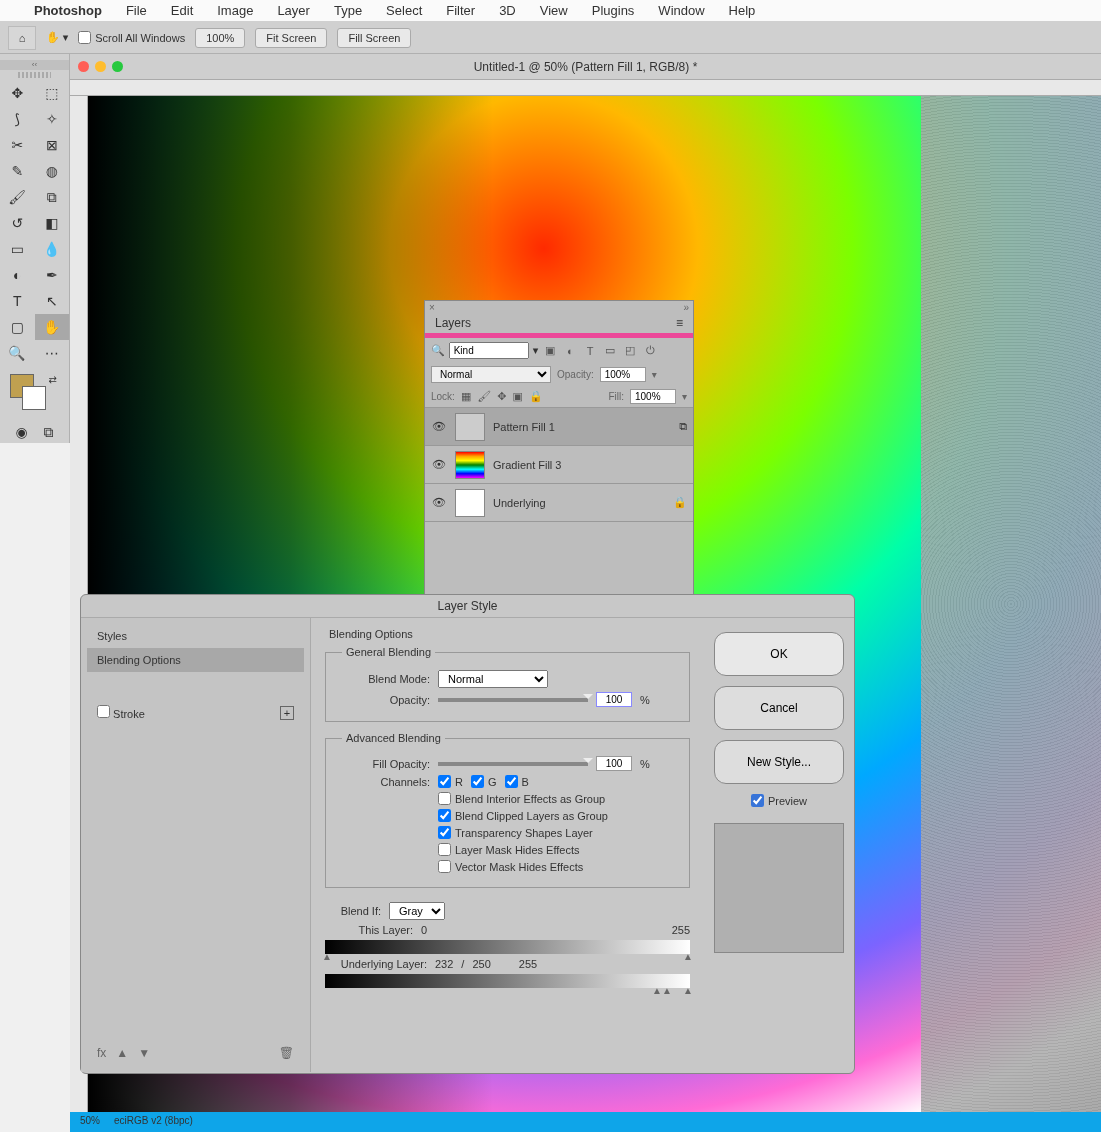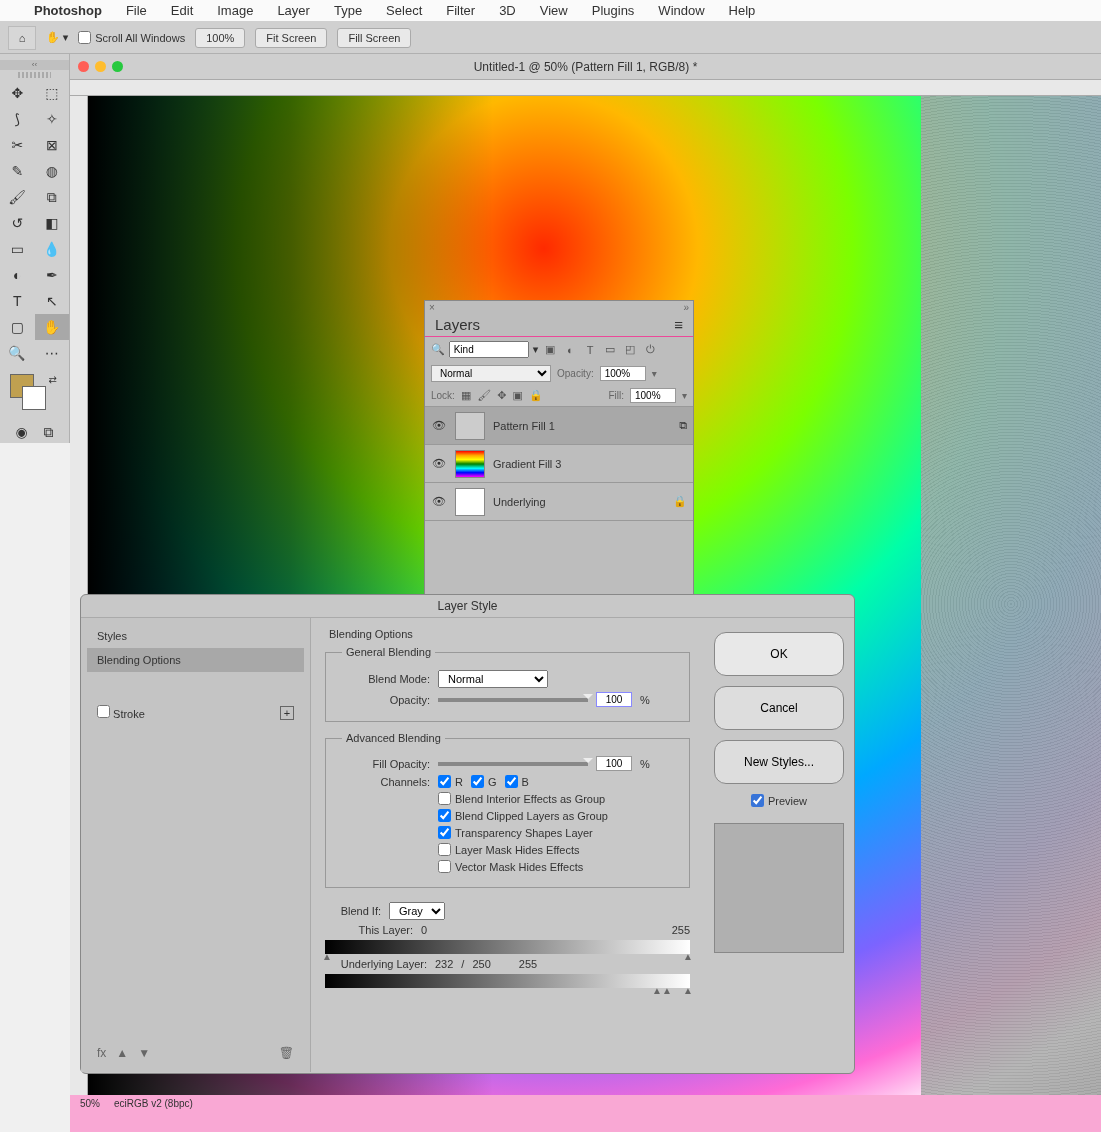--- a/index.html
+++ b/index.html
@@ -44,7 +44,7 @@
 
 .layerspanel { position:absolute; left:424px; top:300px; width:270px; background:#bdbdbd; border:1px solid #888; font-size:11px; z-index:5; }
 .lp-hdr { height:12px; display:flex; justify-content:space-between; padding:0 4px; align-items:center; color:#666; font-size:10px; }
-.lp-tab { background:#bdbdbd; padding:3px 10px; border-bottom:1px solid #ec4899; font-size:15px; }
+.lp-tab { background:#bdbdbd; padding:3px 10px; border-bottom:5px solid #ec4899; font-size:12px; }
 .lp-filter { display:flex; align-items:center; gap:4px; padding:4px 6px; }
 .lp-filter input { width:80px; font-size:10px; padding:1px 3px; }
 .lp-filter .ficon { width:16px; height:16px; display:flex; align-items:center; justify-content:center; font-size:11px; color:#555; }

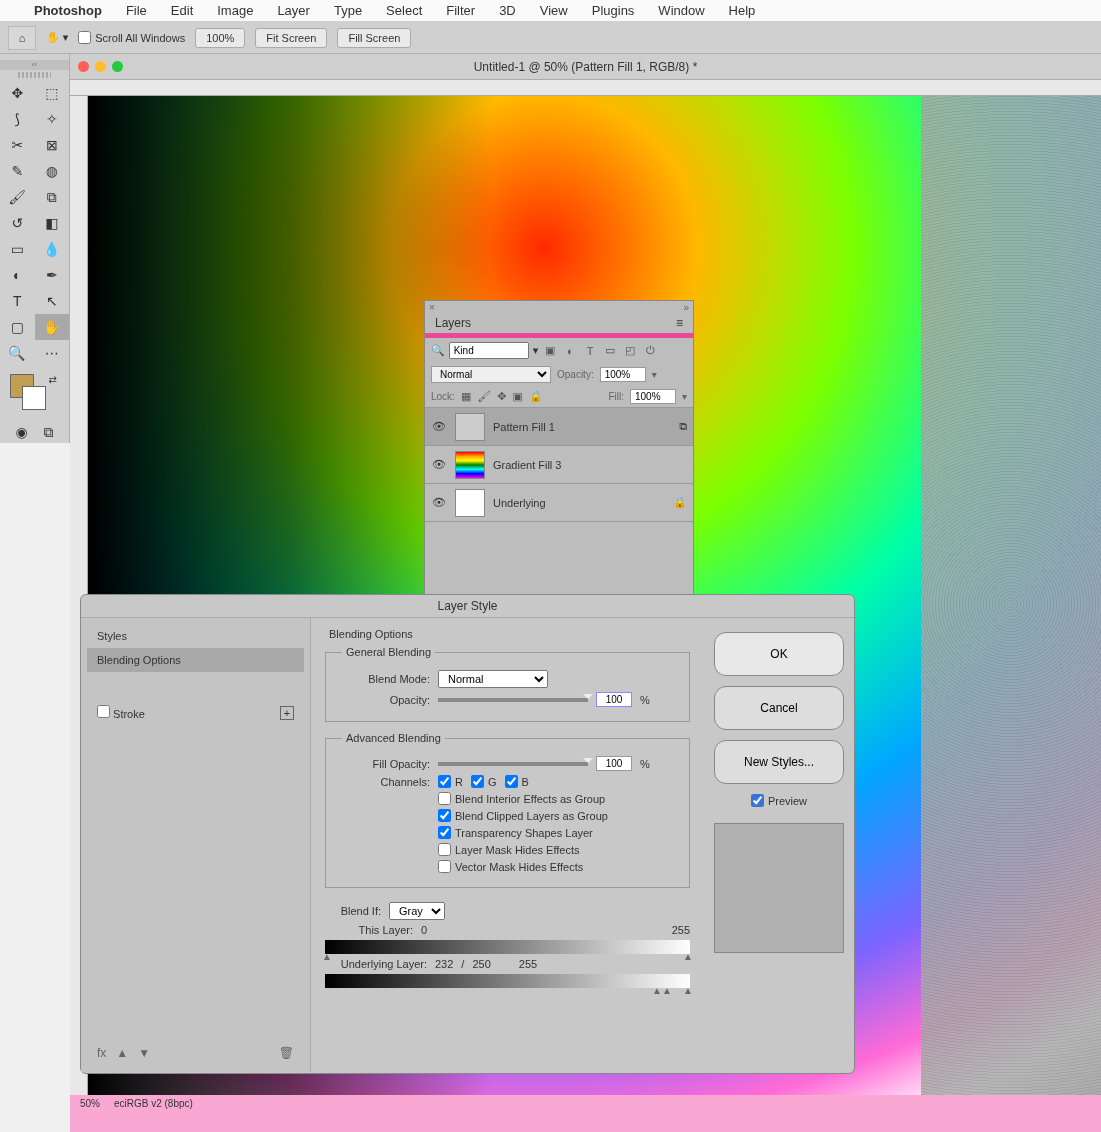--- a/index.html
+++ b/index.html
@@ -358,7 +358,7 @@
     <div class="ls-right">
       <button class="ok">OK</button>
       <button>Cancel</button>
-      <button>New Styles...</button>
+      <button>New Style...</button>
       <label class="pcbox">
           <input type="checkbox" checked="" style="">
           <span>Preview</span>

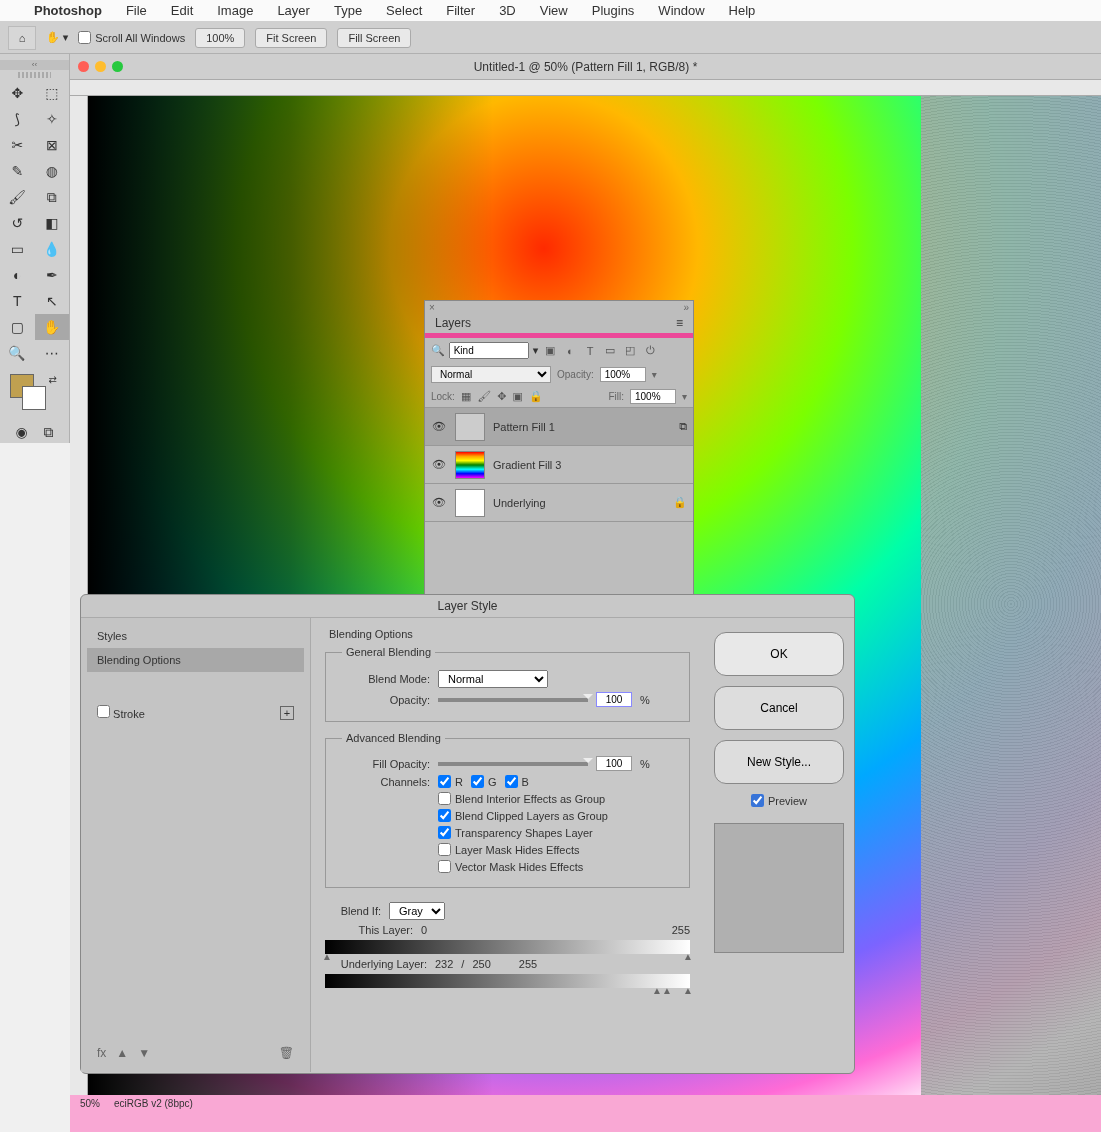--- a/index.html
+++ b/index.html
@@ -39,7 +39,7 @@
 .canvas { position:absolute; left:18px; top:42px; right:0; bottom:0; background:radial-gradient(circle at 45% 15%, #ff2a00, #ffb800 15%, #7bff00 30%, #00ffa8 45%, #00a8ff 60%, #7b64ff 75%, #ff6bd6 85%, #fff 92%, #aaa 100%); }
 .canvas::before { content:''; position:absolute; left:0; top:0; bottom:0; width:40%; background:linear-gradient(90deg, #000 0%, rgba(0,0,0,0.6) 50%, transparent 100%); }
 .canvas::after { content:''; position:absolute; right:0; top:0; bottom:0; width:180px; background: repeating-radial-gradient(circle, rgba(120,120,120,.3) 0 1px, transparent 1px 3px), #aaa; opacity:.85; }
-.statusbar { position:absolute; left:70px; bottom:0; right:0; height:37px; background:#f9a8d4; font-size:10px; padding:3px 10px; }
+.statusbar { position:absolute; left:70px; bottom:0; right:0; height:20px; background:#0ea5e9; font-size:10px; padding:3px 10px; }
 
 
 .layerspanel { position:absolute; left:424px; top:300px; width:270px; background:#bdbdbd; border:1px solid #888; font-size:11px; z-index:5; }

